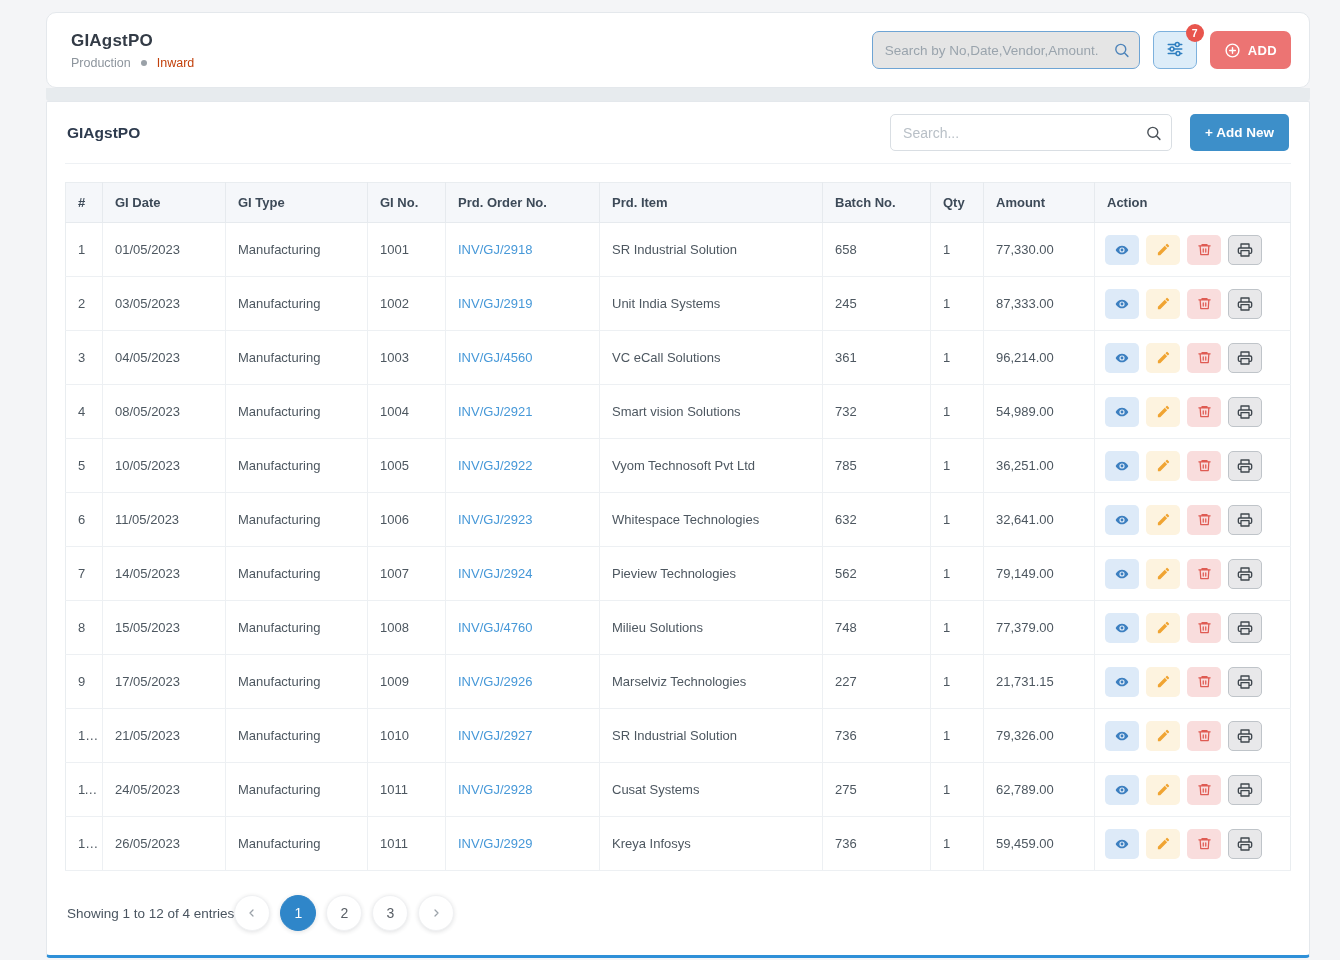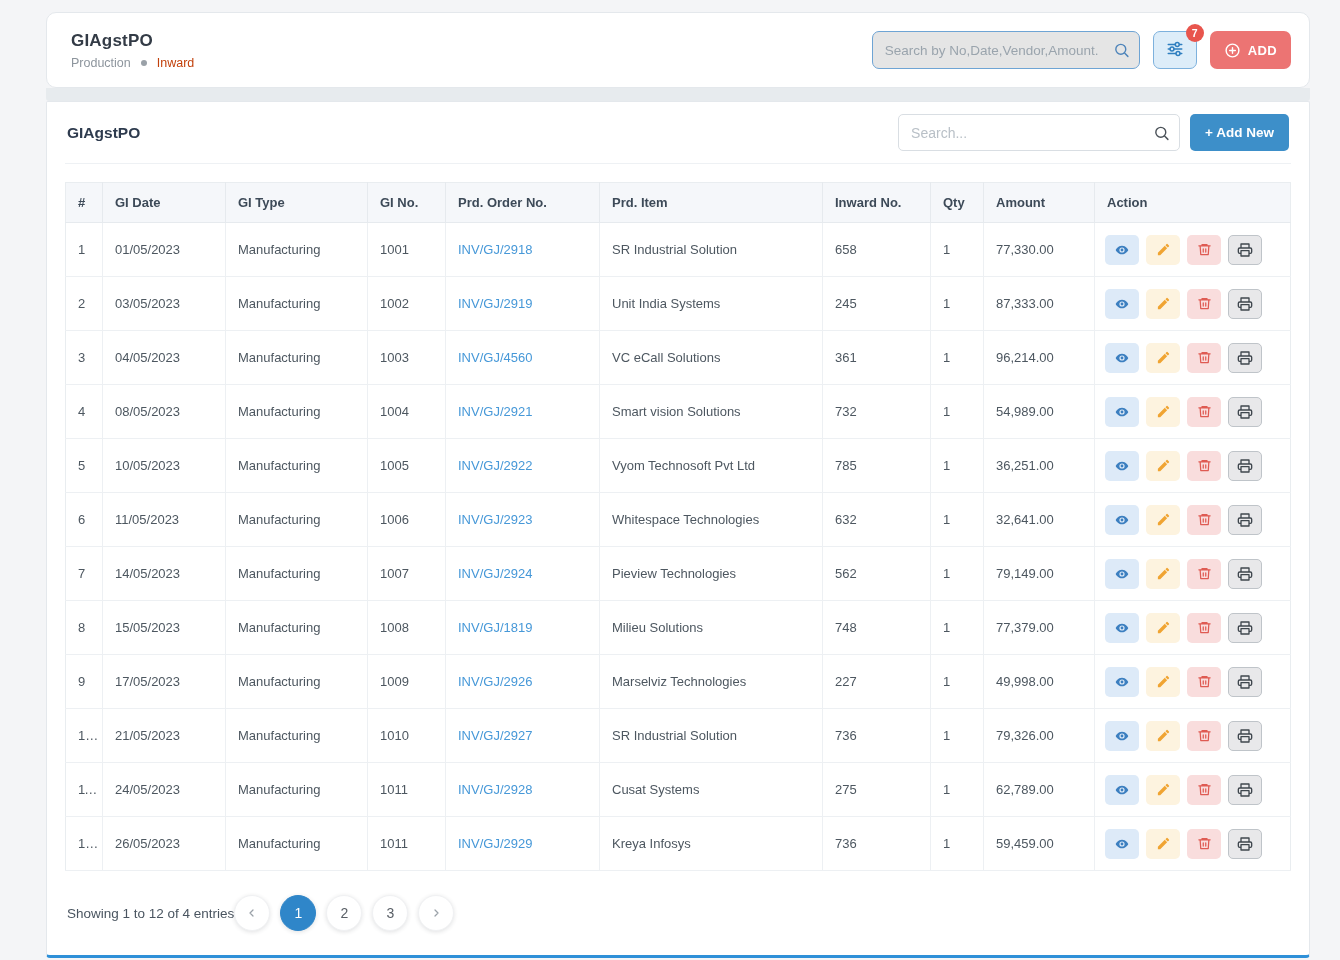--- a/index.html
+++ b/index.html
@@ -91,7 +91,7 @@
     border-bottom: 1px solid #eef1f4;
   }
   .card-title { font-size: 15.5px; font-weight: bold; color: #2e3b4e; }
-  .card-header-right { display: flex; align-items: center; gap: 10px; }
+  .card-header-right { display: flex; align-items: center; gap: 18px; }
   .search-gray input {
     width: 282px; height: 37px;
     border: 1px solid #d9dee3; border-radius: 5px;

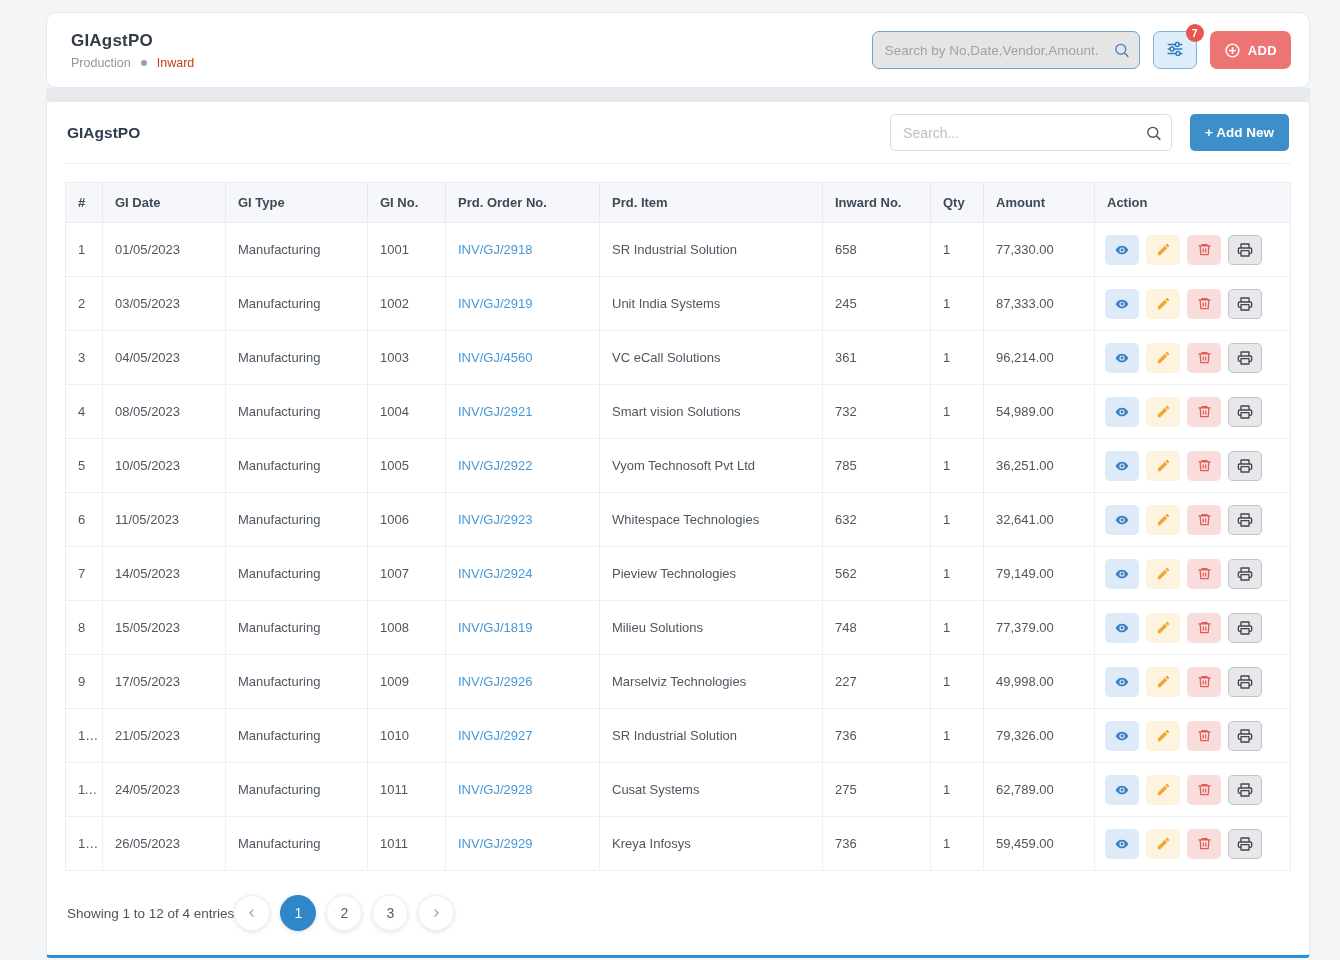--- a/index.html
+++ b/index.html
@@ -257,7 +257,7 @@
               <th>GI No.</th>
               <th>Prd. Order No.</th>
               <th>Prd. Item</th>
-              <th>Inward No.</th>
+              <th>Batch No.</th>
               <th>Qty</th>
               <th>Amount</th>
               <th>Action</th>

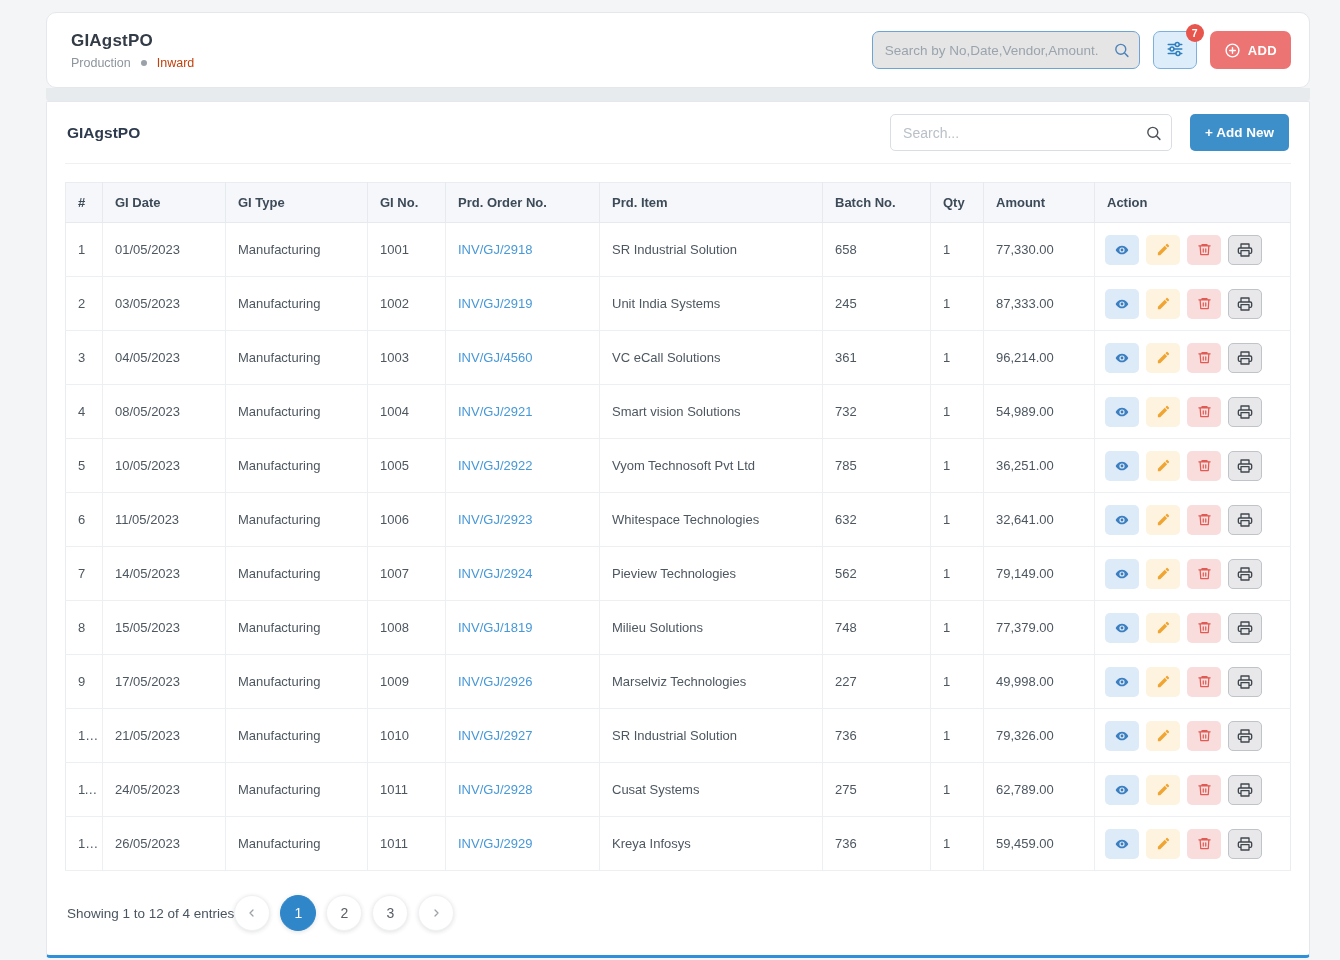--- a/index.html
+++ b/index.html
@@ -584,7 +584,7 @@
               <td>15/05/2023</td>
               <td>Manufacturing</td>
               <td>1008</td>
-              <td><a class="link" href="#">INV/GJ/1819</a></td>
+              <td><a class="link" href="#">INV/GJ/4760</a></td>
               <td>Milieu Solutions</td>
               <td>748</td>
               <td>1</td>

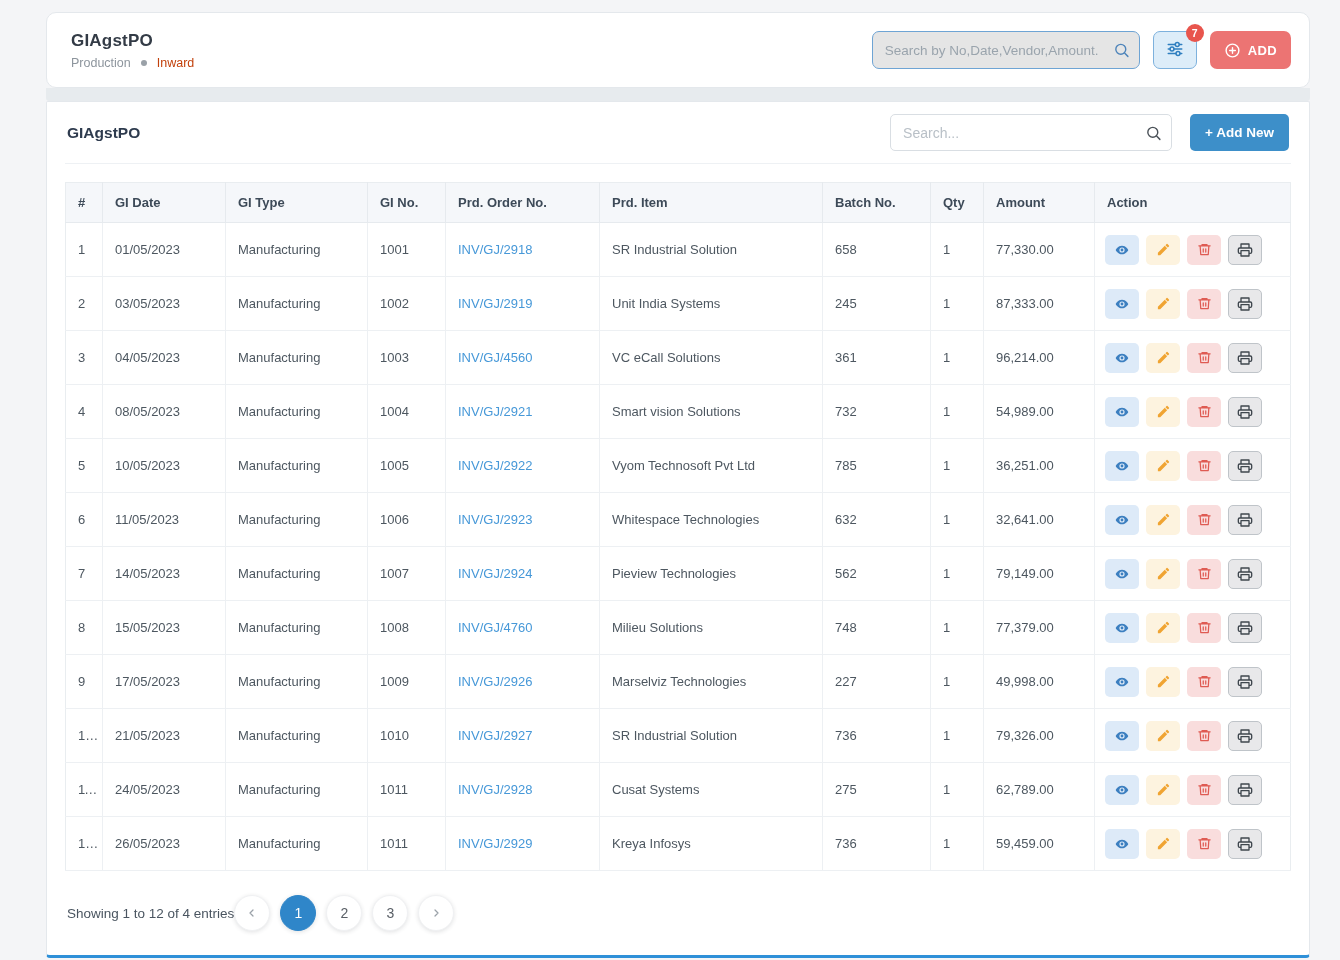--- a/index.html
+++ b/index.html
@@ -633,7 +633,7 @@
               <td>Marselviz Technologies</td>
               <td>227</td>
               <td>1</td>
-              <td>49,998.00</td>
+              <td>21,731.15</td>
               <td class="actions">
                 <div class="action-cell">
                   <button class="action-btn view">

